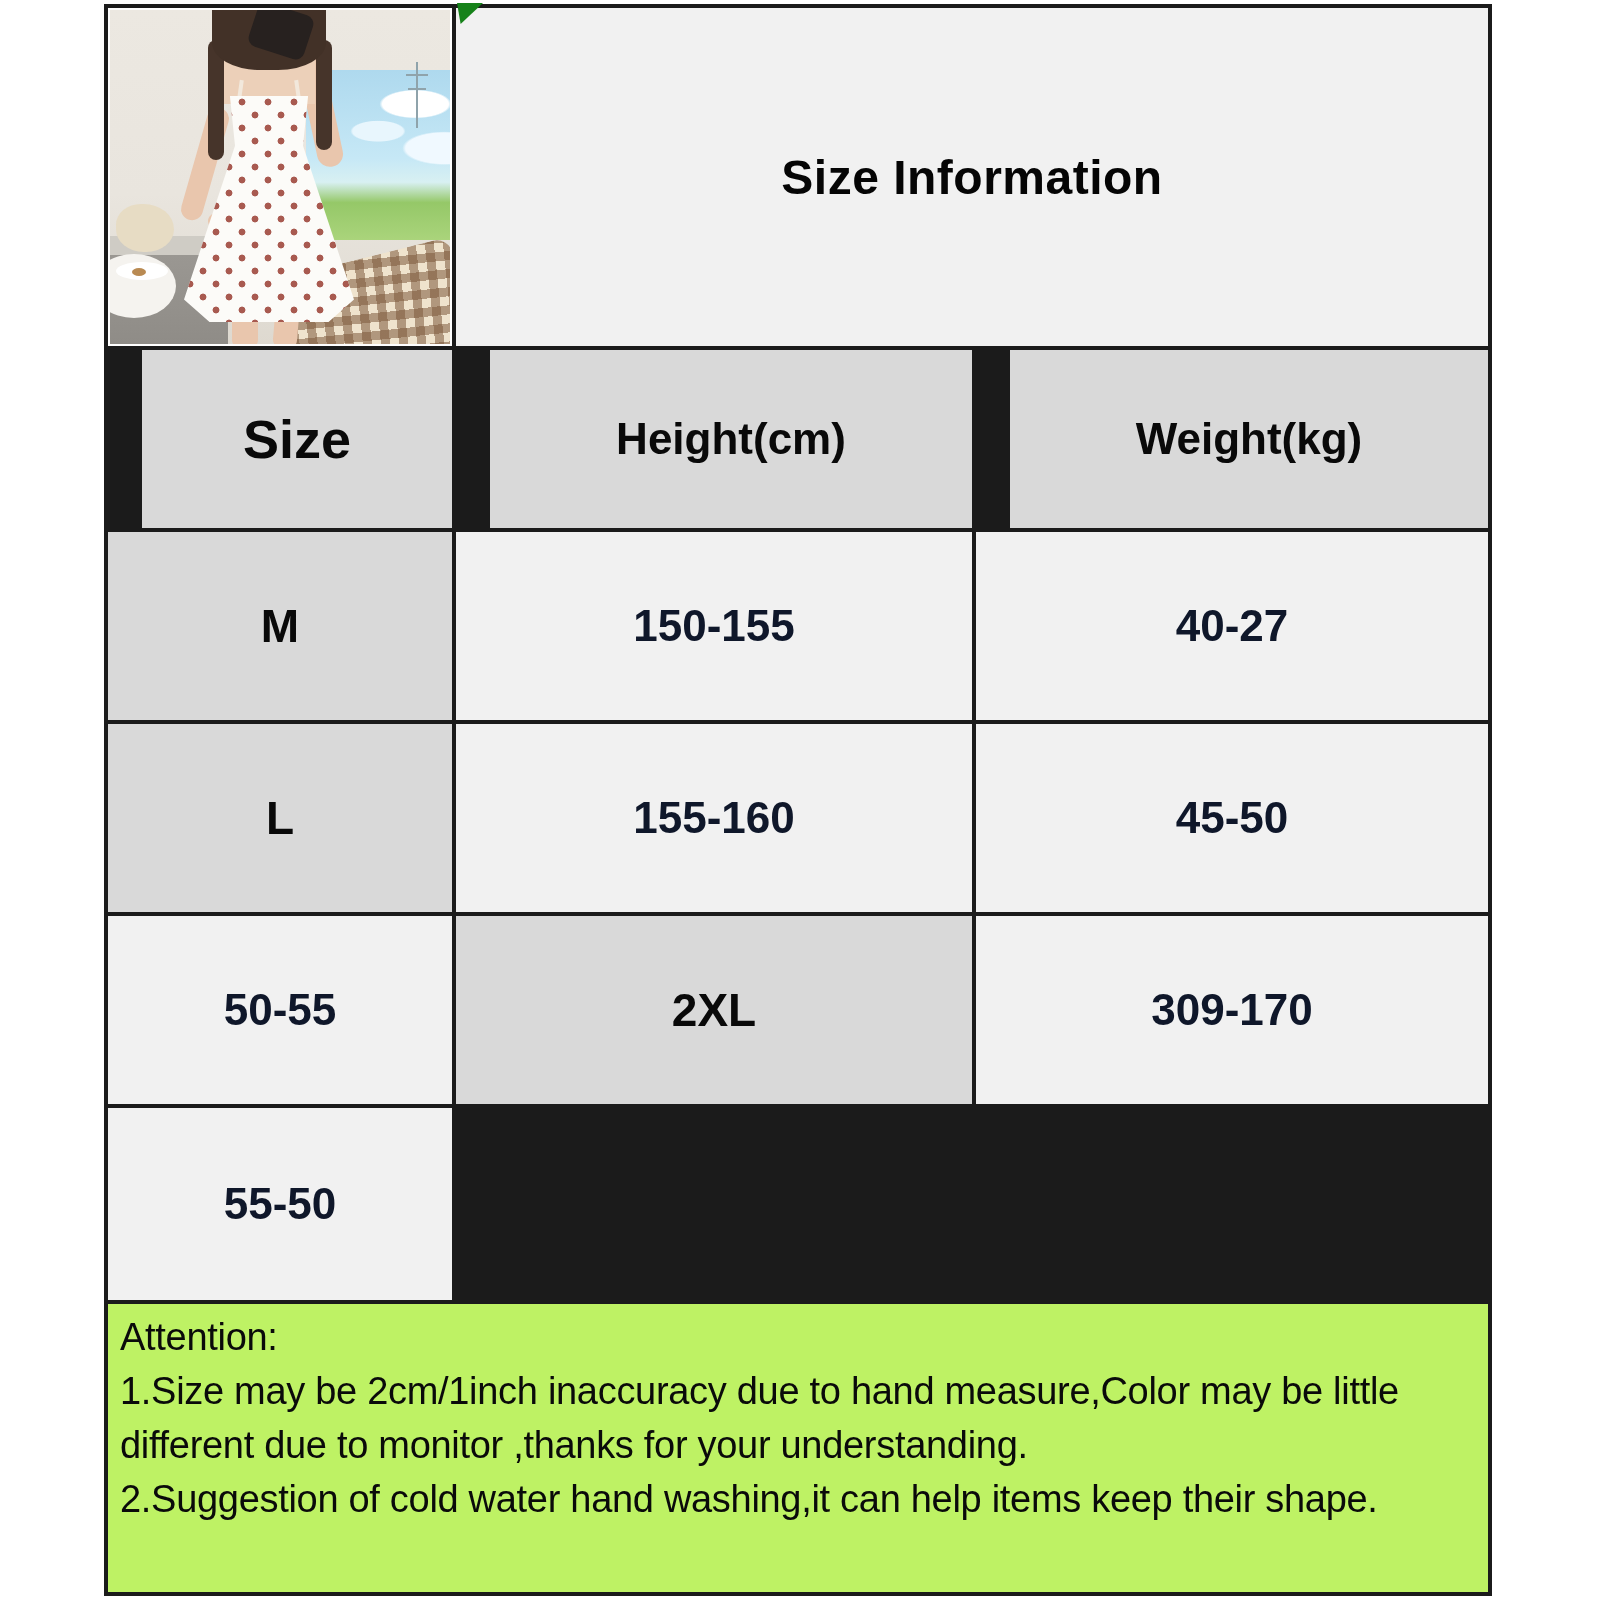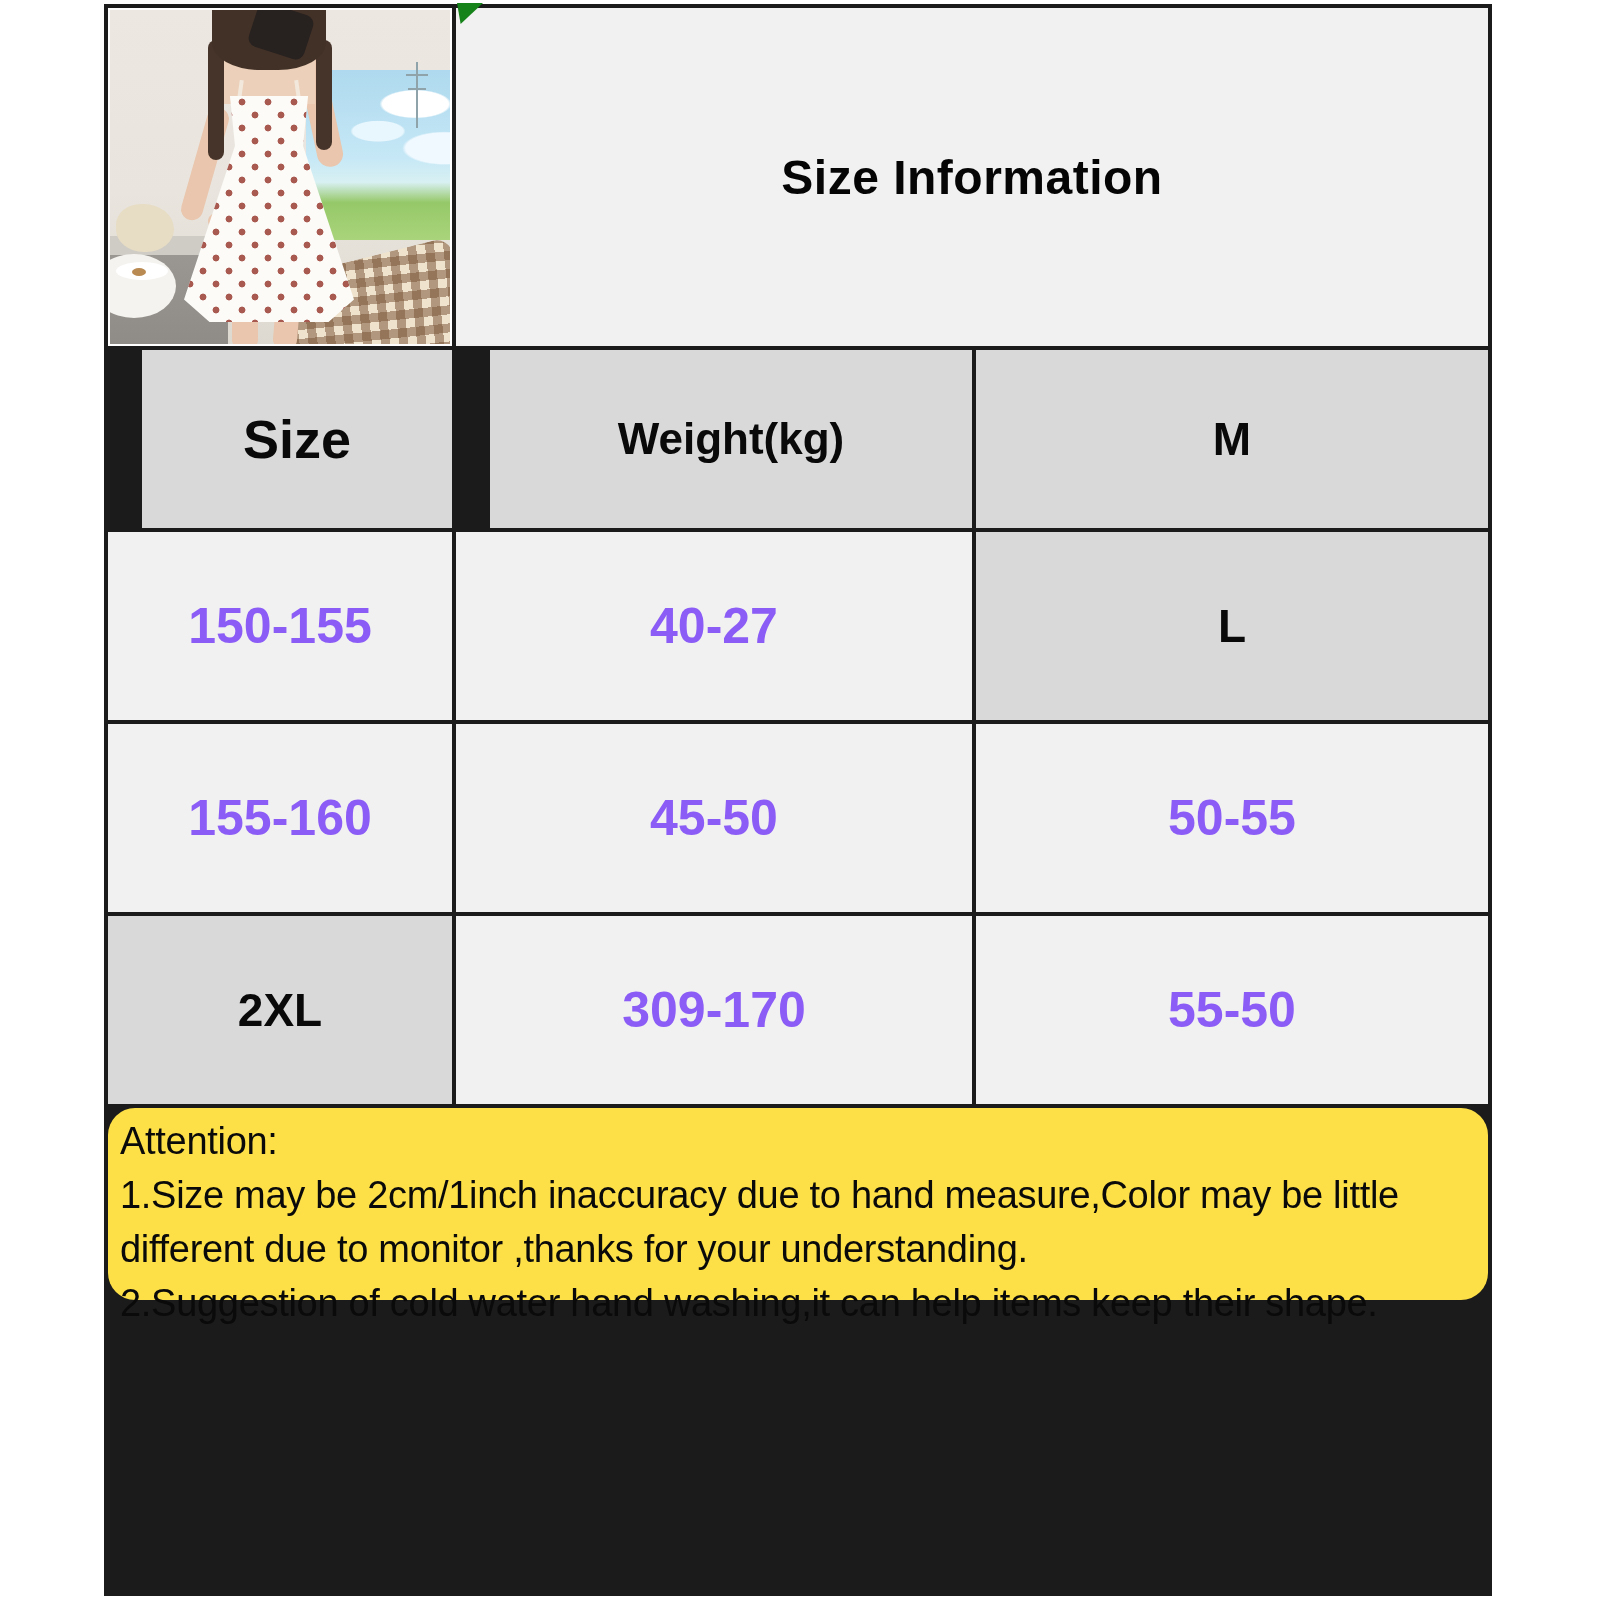--- a/index.html
+++ b/index.html
@@ -122,6 +122,7 @@
     <div class="cell title-cell">Size Information</div>
 
     <div class="cell c-gray head head-size">Size</div>
+    <div class="cell c-gray head">Height(cm)</div>
     <div class="cell c-gray head">Weight(kg)</div>
 
     <div class="cell c-gray size-label">M</div>

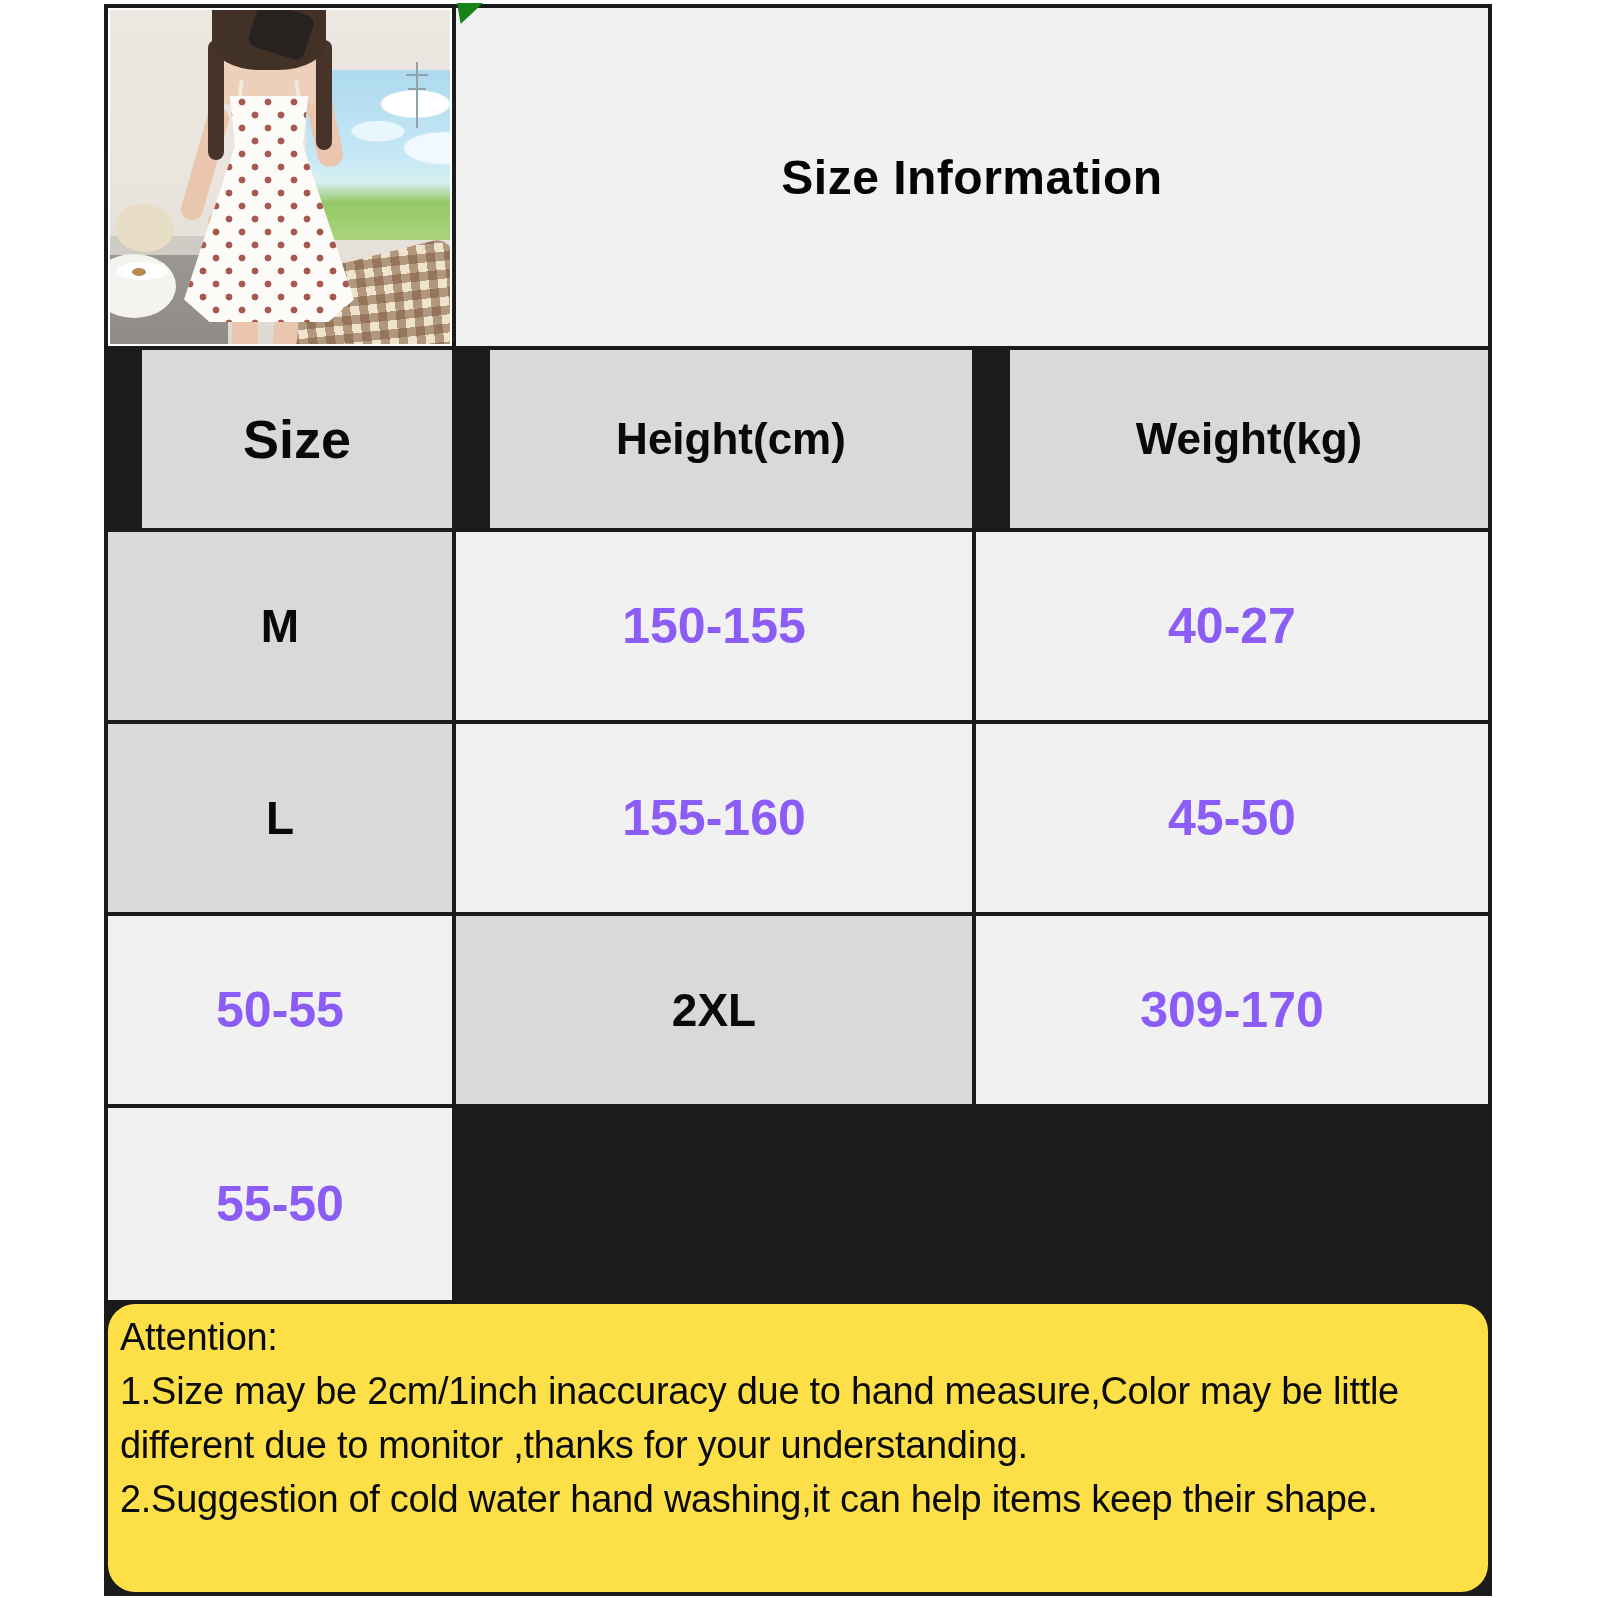--- a/index.html
+++ b/index.html
@@ -22,7 +22,7 @@
   .head{font-size:44px;font-weight:700;color:#090909;margin-left:34px;}
   .head-size{font-size:54px;}
   .size-label{font-size:46px;font-weight:700;color:#090909;}
-  .val{font-size:50px;font-weight:700;color:#8b5cf6;}
+  .val{font-size:44px;font-weight:700;color:#0f172a;}
   .attention{
     grid-column:1/4;background:#fde047;display:block;
     padding:6px 12px;font-size:38px;line-height:54px;letter-spacing:-.3px;color:#0a0a0a;border-radius:27px;

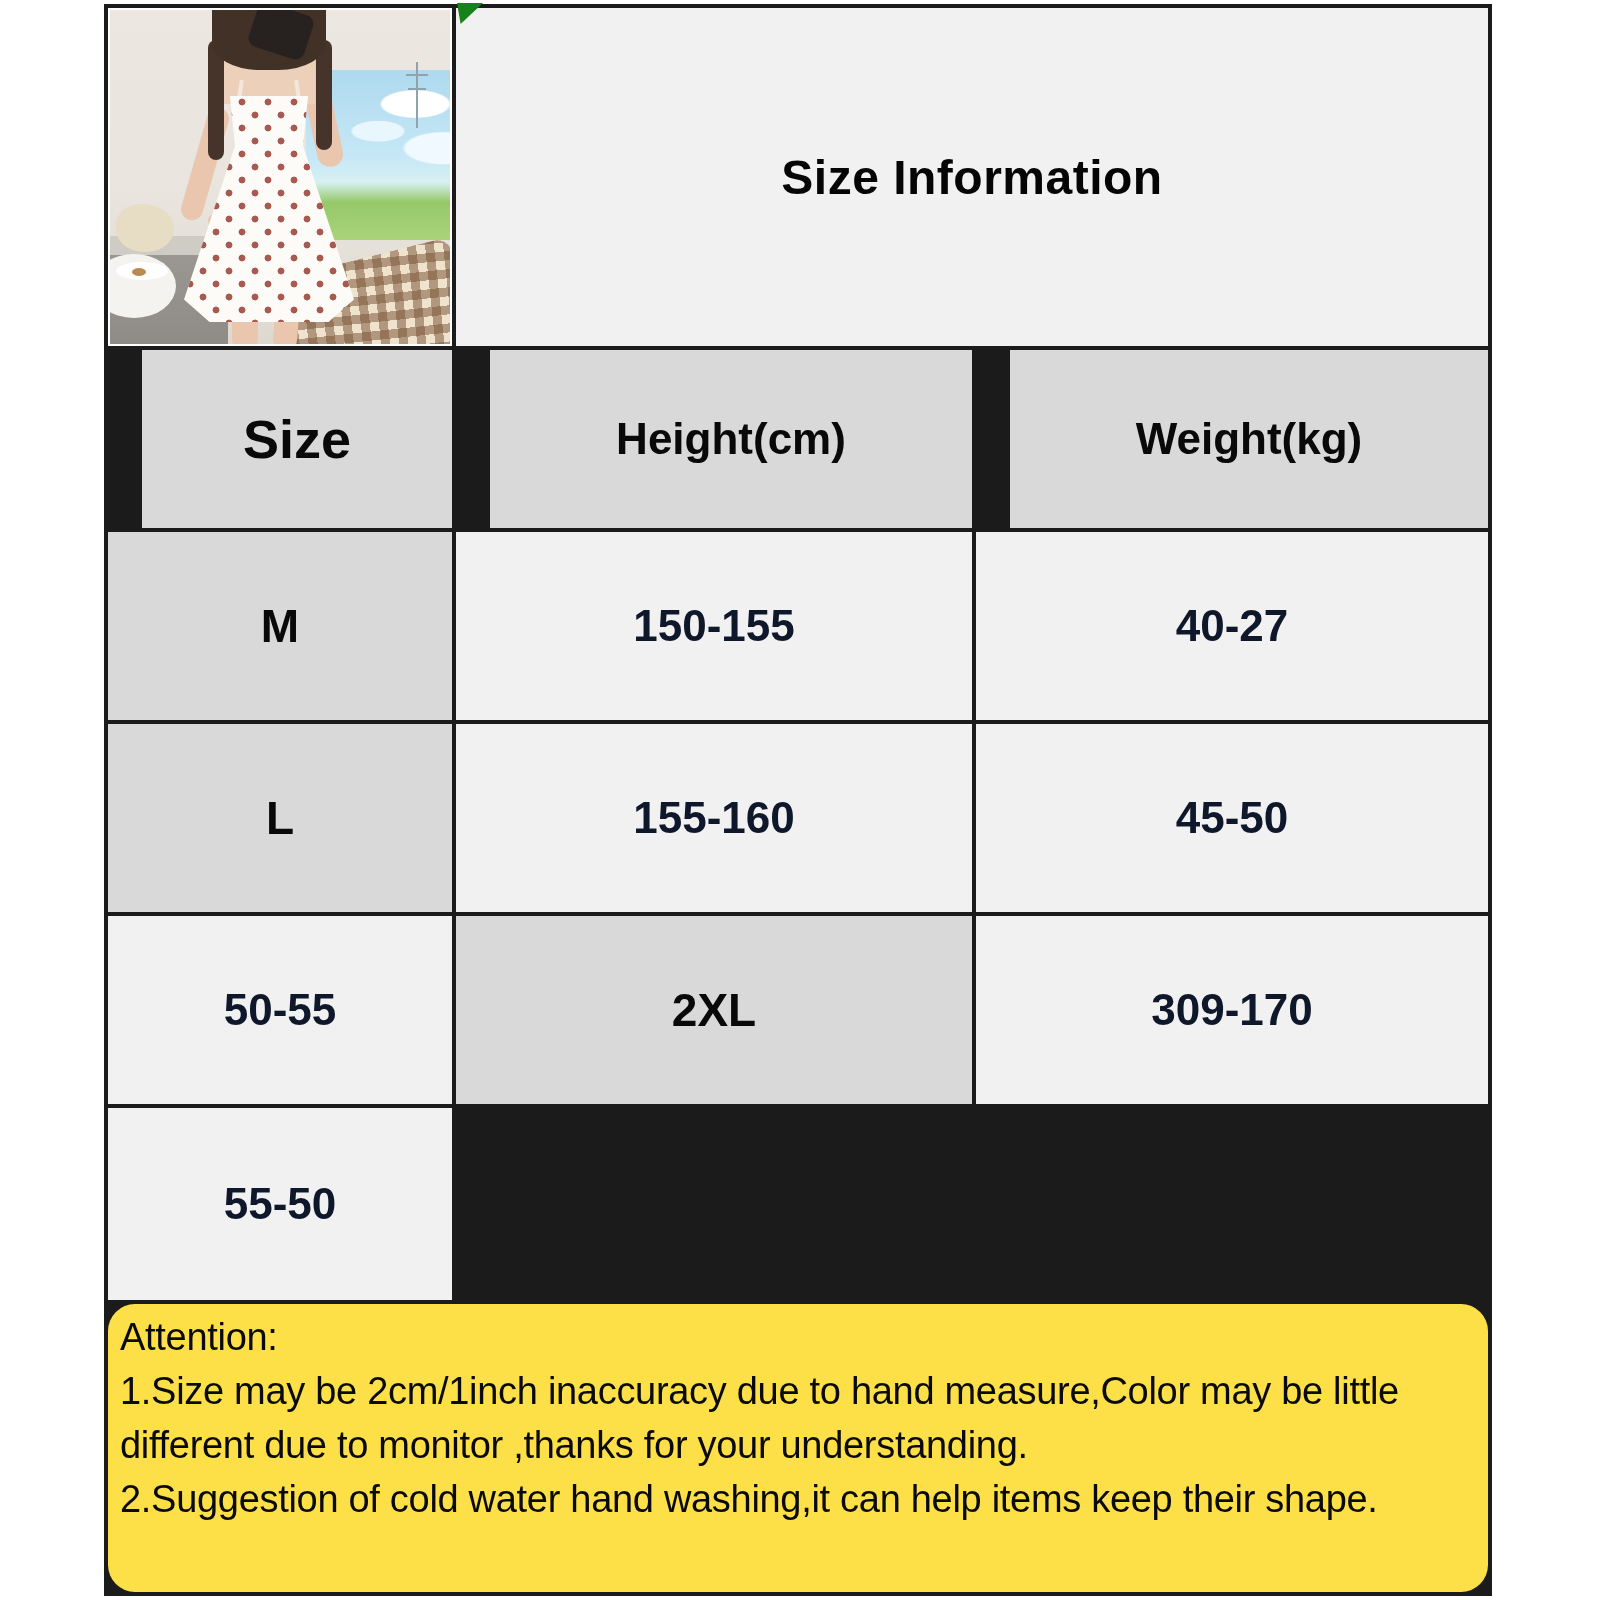--- a/index.html
+++ b/index.html
@@ -24,8 +24,8 @@
   .size-label{font-size:46px;font-weight:700;color:#090909;}
   .val{font-size:44px;font-weight:700;color:#0f172a;}
   .attention{
-    grid-column:1/4;background:#fde047;display:block;
-    padding:6px 12px;font-size:38px;line-height:54px;letter-spacing:-.3px;color:#0a0a0a;border-radius:27px;
+    grid-column:1/4;background:#bef264;display:block;
+    padding:6px 12px;font-size:38px;line-height:54px;letter-spacing:-.3px;color:#0a0a0a;
   }
   
   .green-flag{

